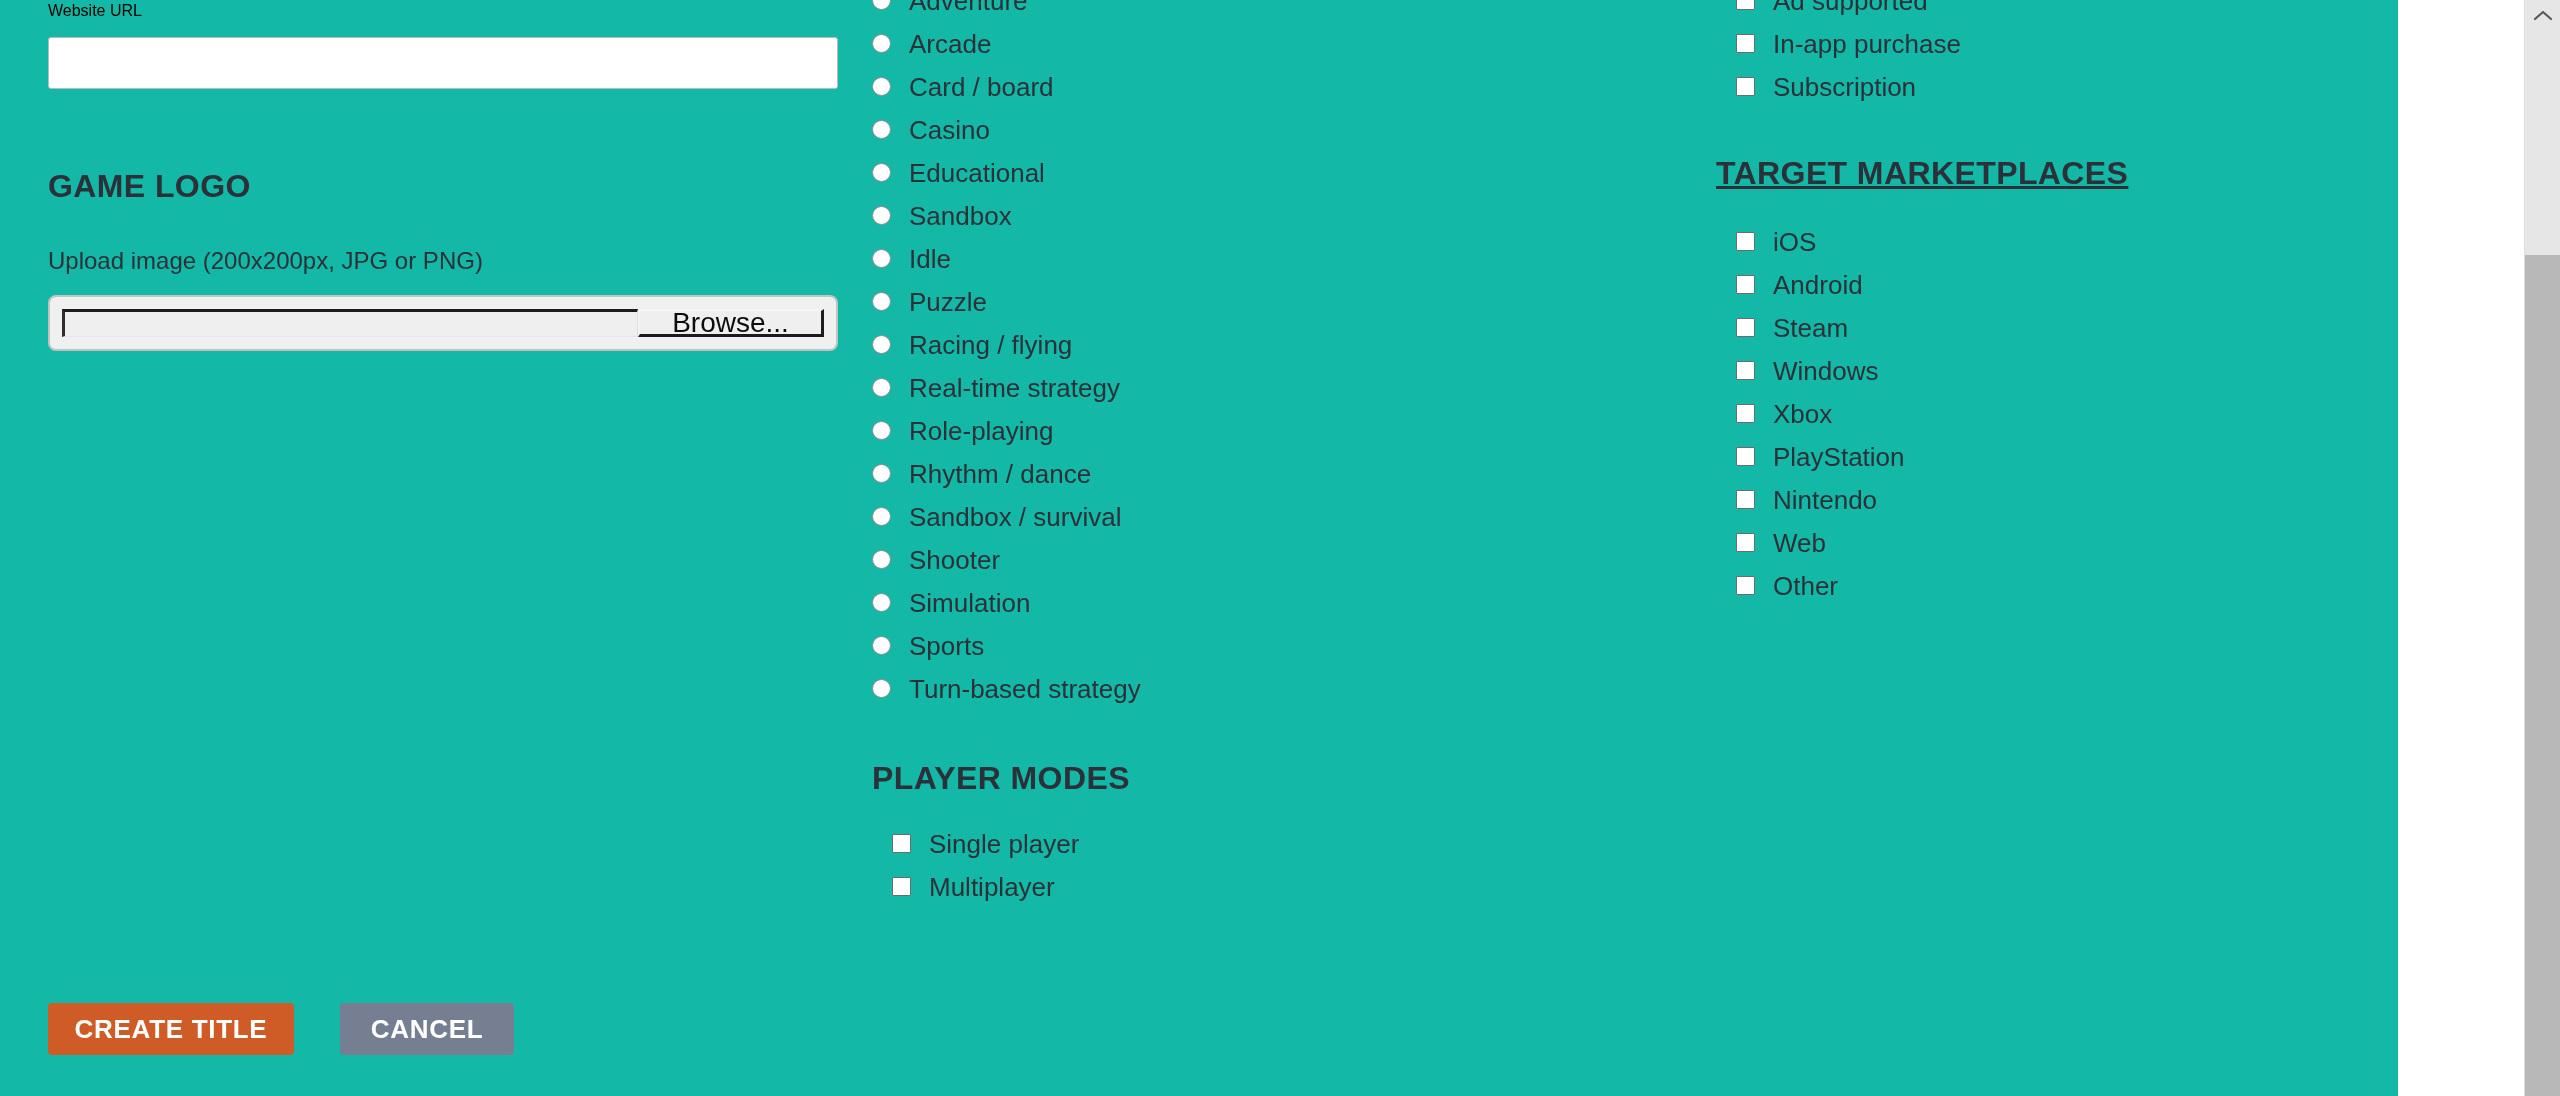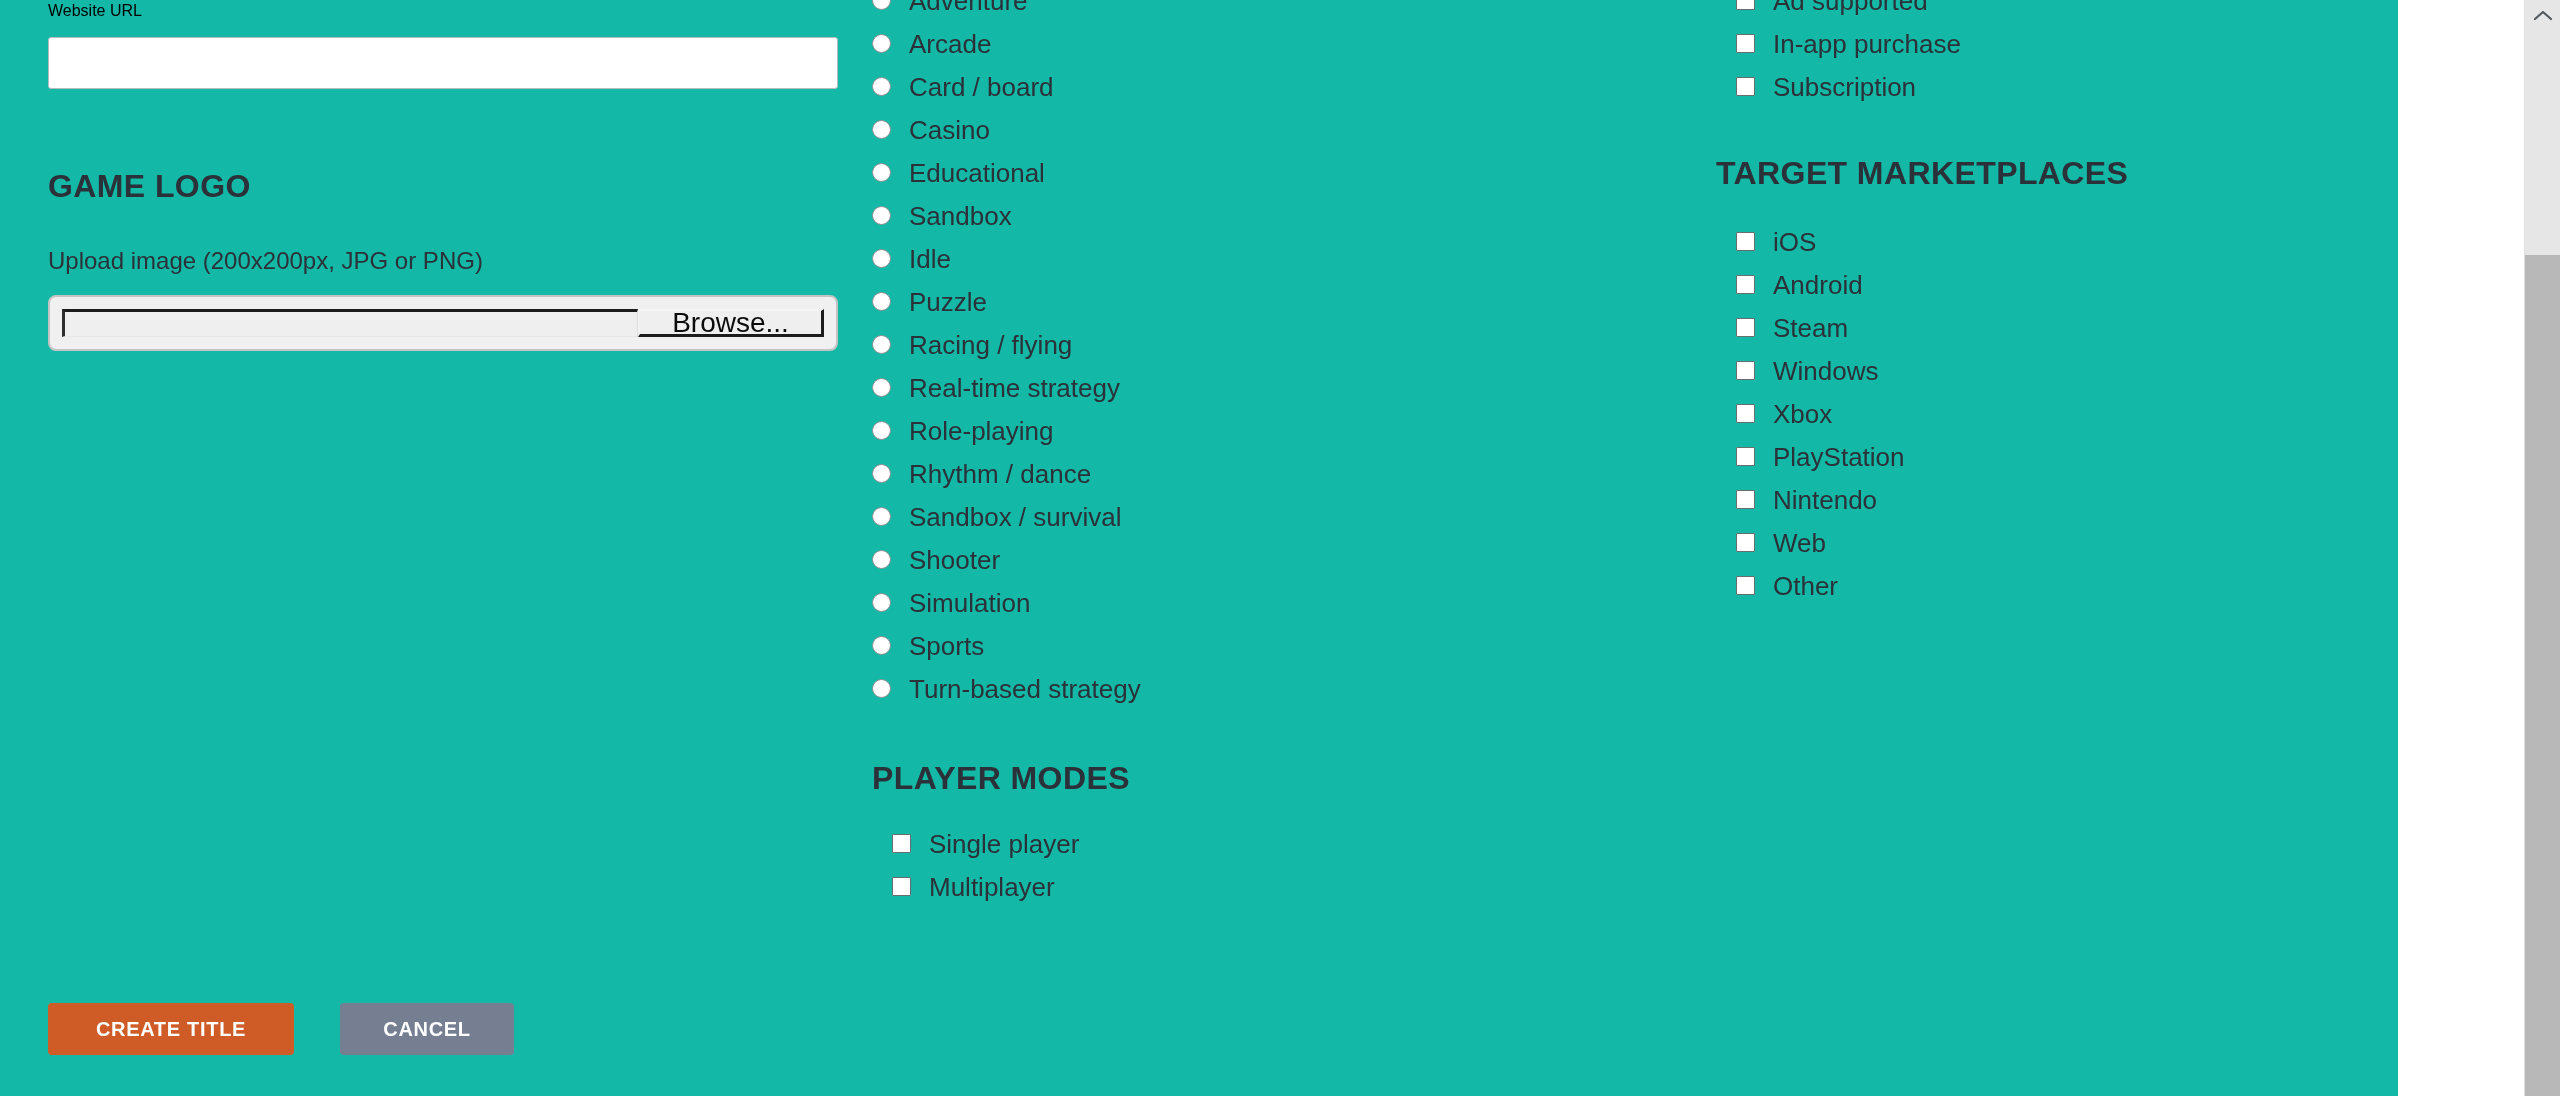--- a/index.html
+++ b/index.html
@@ -347,7 +347,7 @@
           </li>
         </ul>
 
-        <div class="section-heading" style="position:absolute; left:0; top:155px;">TARGET MARKETPLACES</div>
+        <div class="section-heading" style="position:absolute; left:0; top:155px;text-decoration:underline;">TARGET MARKETPLACES</div>
 
         <ul class="opt-list" style="position:absolute; left:20px; top:220px;">
           <li class="opt-row">

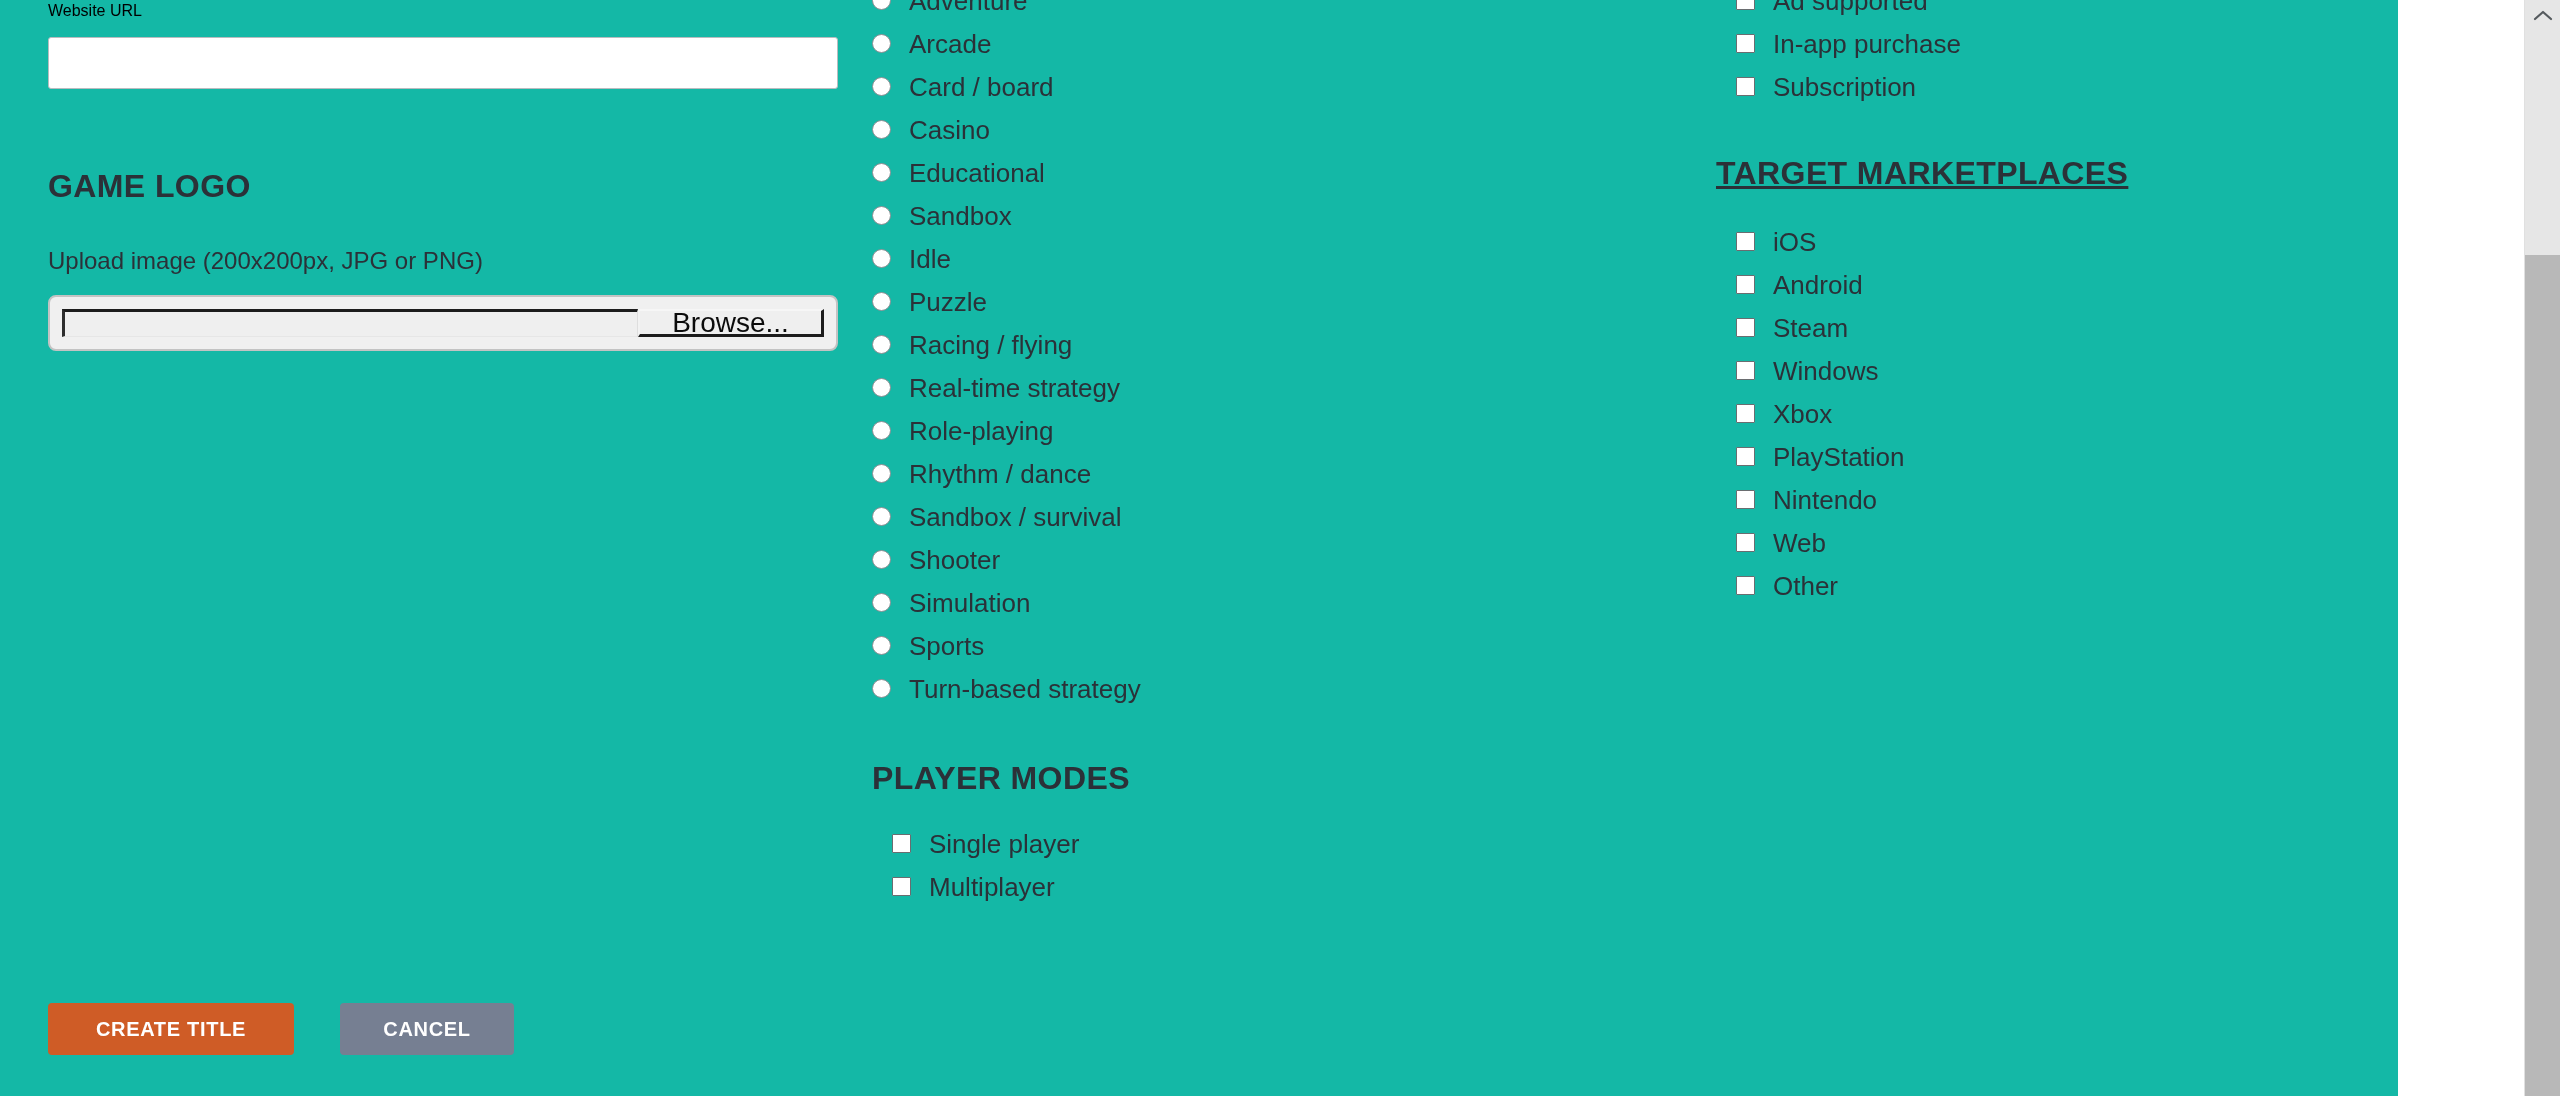--- a/index.html
+++ b/index.html
@@ -172,7 +172,7 @@
     border: none;
     border-radius: 4px;
     font-family: "Liberation Sans", sans-serif;
-    font-size: 20px;
+    font-size: 26px;
     font-weight: bold;
     letter-spacing: 0.7px;
     color: #ffffff;

